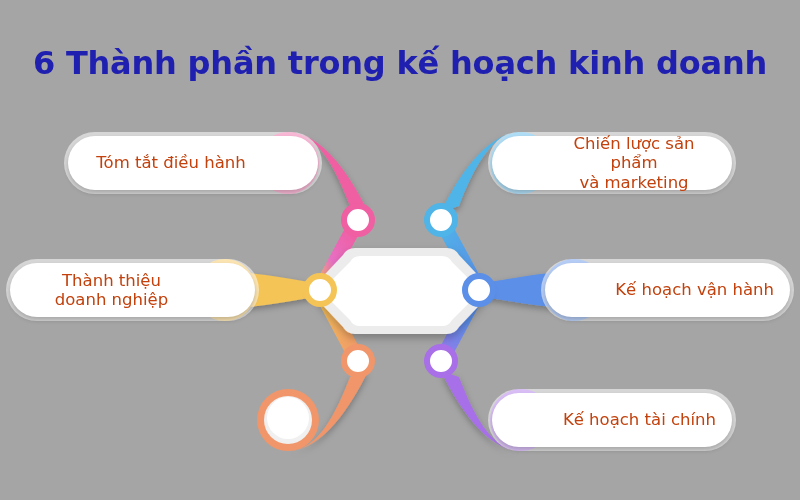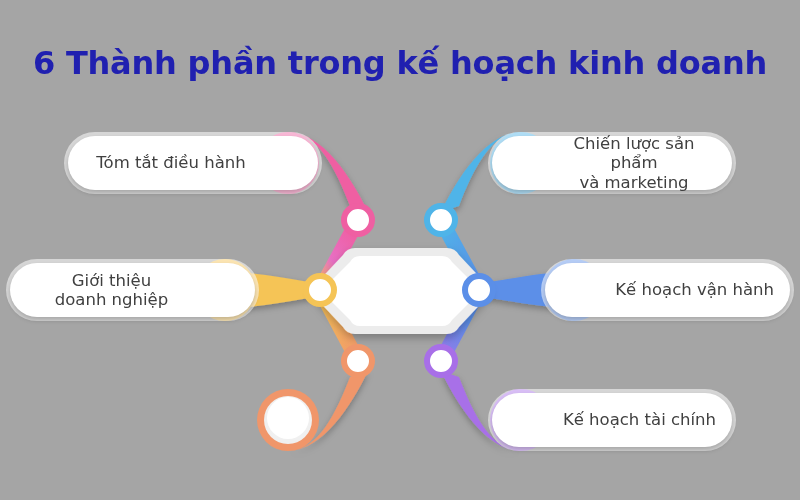--- a/index.html
+++ b/index.html
@@ -33,7 +33,7 @@
     align-items:center;
     justify-content:center;
     box-sizing:border-box;
-    color:#404040;
+    color:#c2410c;
     font-size:16.5px;
     line-height:1.18;
     text-align:center;

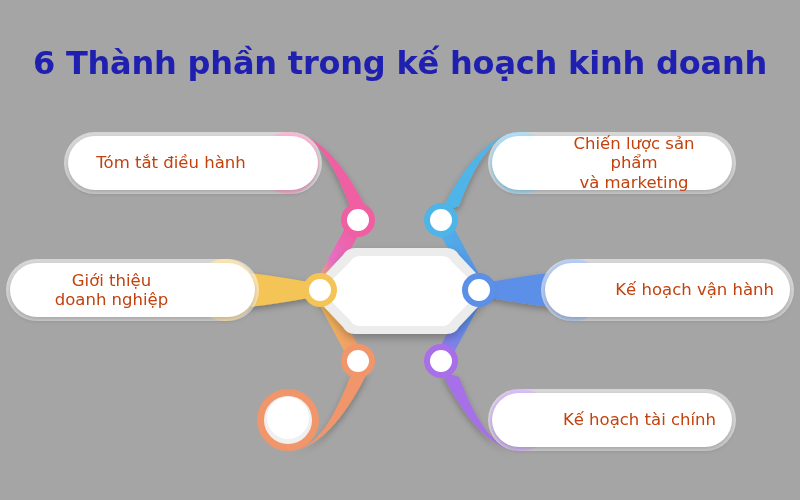--- a/index.html
+++ b/index.html
@@ -164,7 +164,7 @@
   </div>
 
   <div class="pill" style="left:10px;top:263px;width:245px;height:54px;padding-left:14px;padding-right:56px;">
-    <span>Giới thiệu
+    <span>Thành thiệu
 doanh nghiệp</span>
   </div>
 

